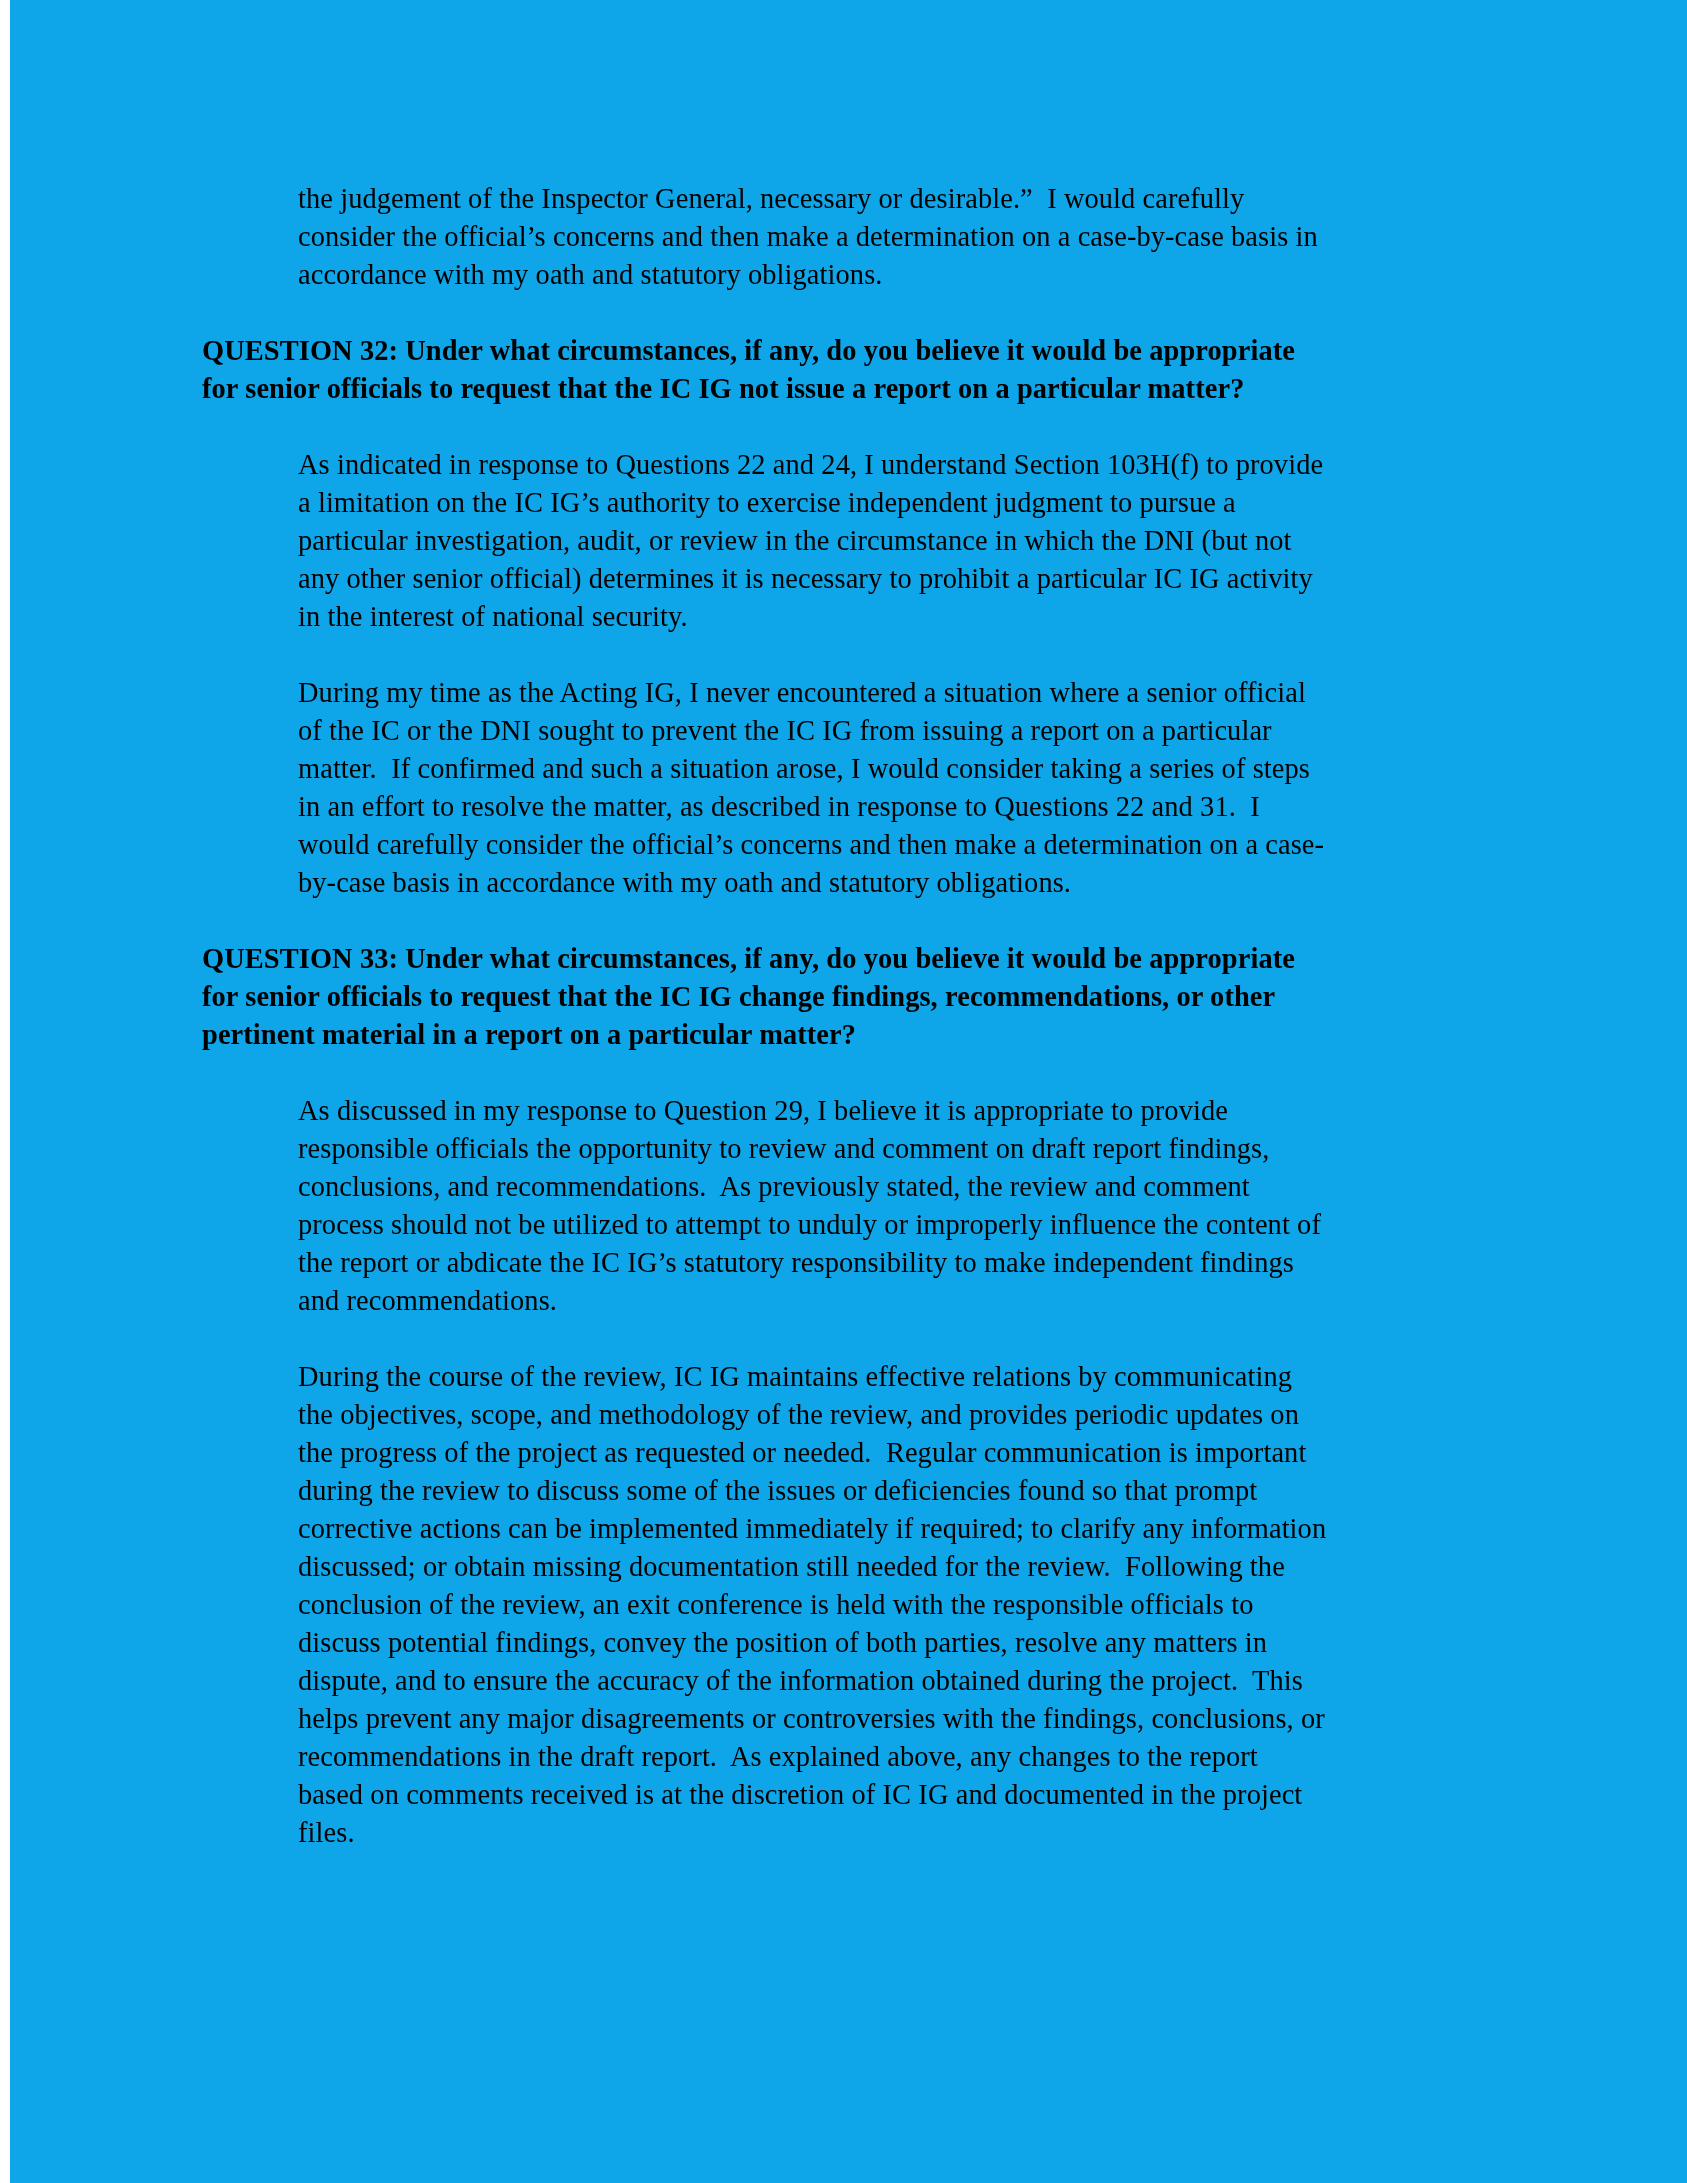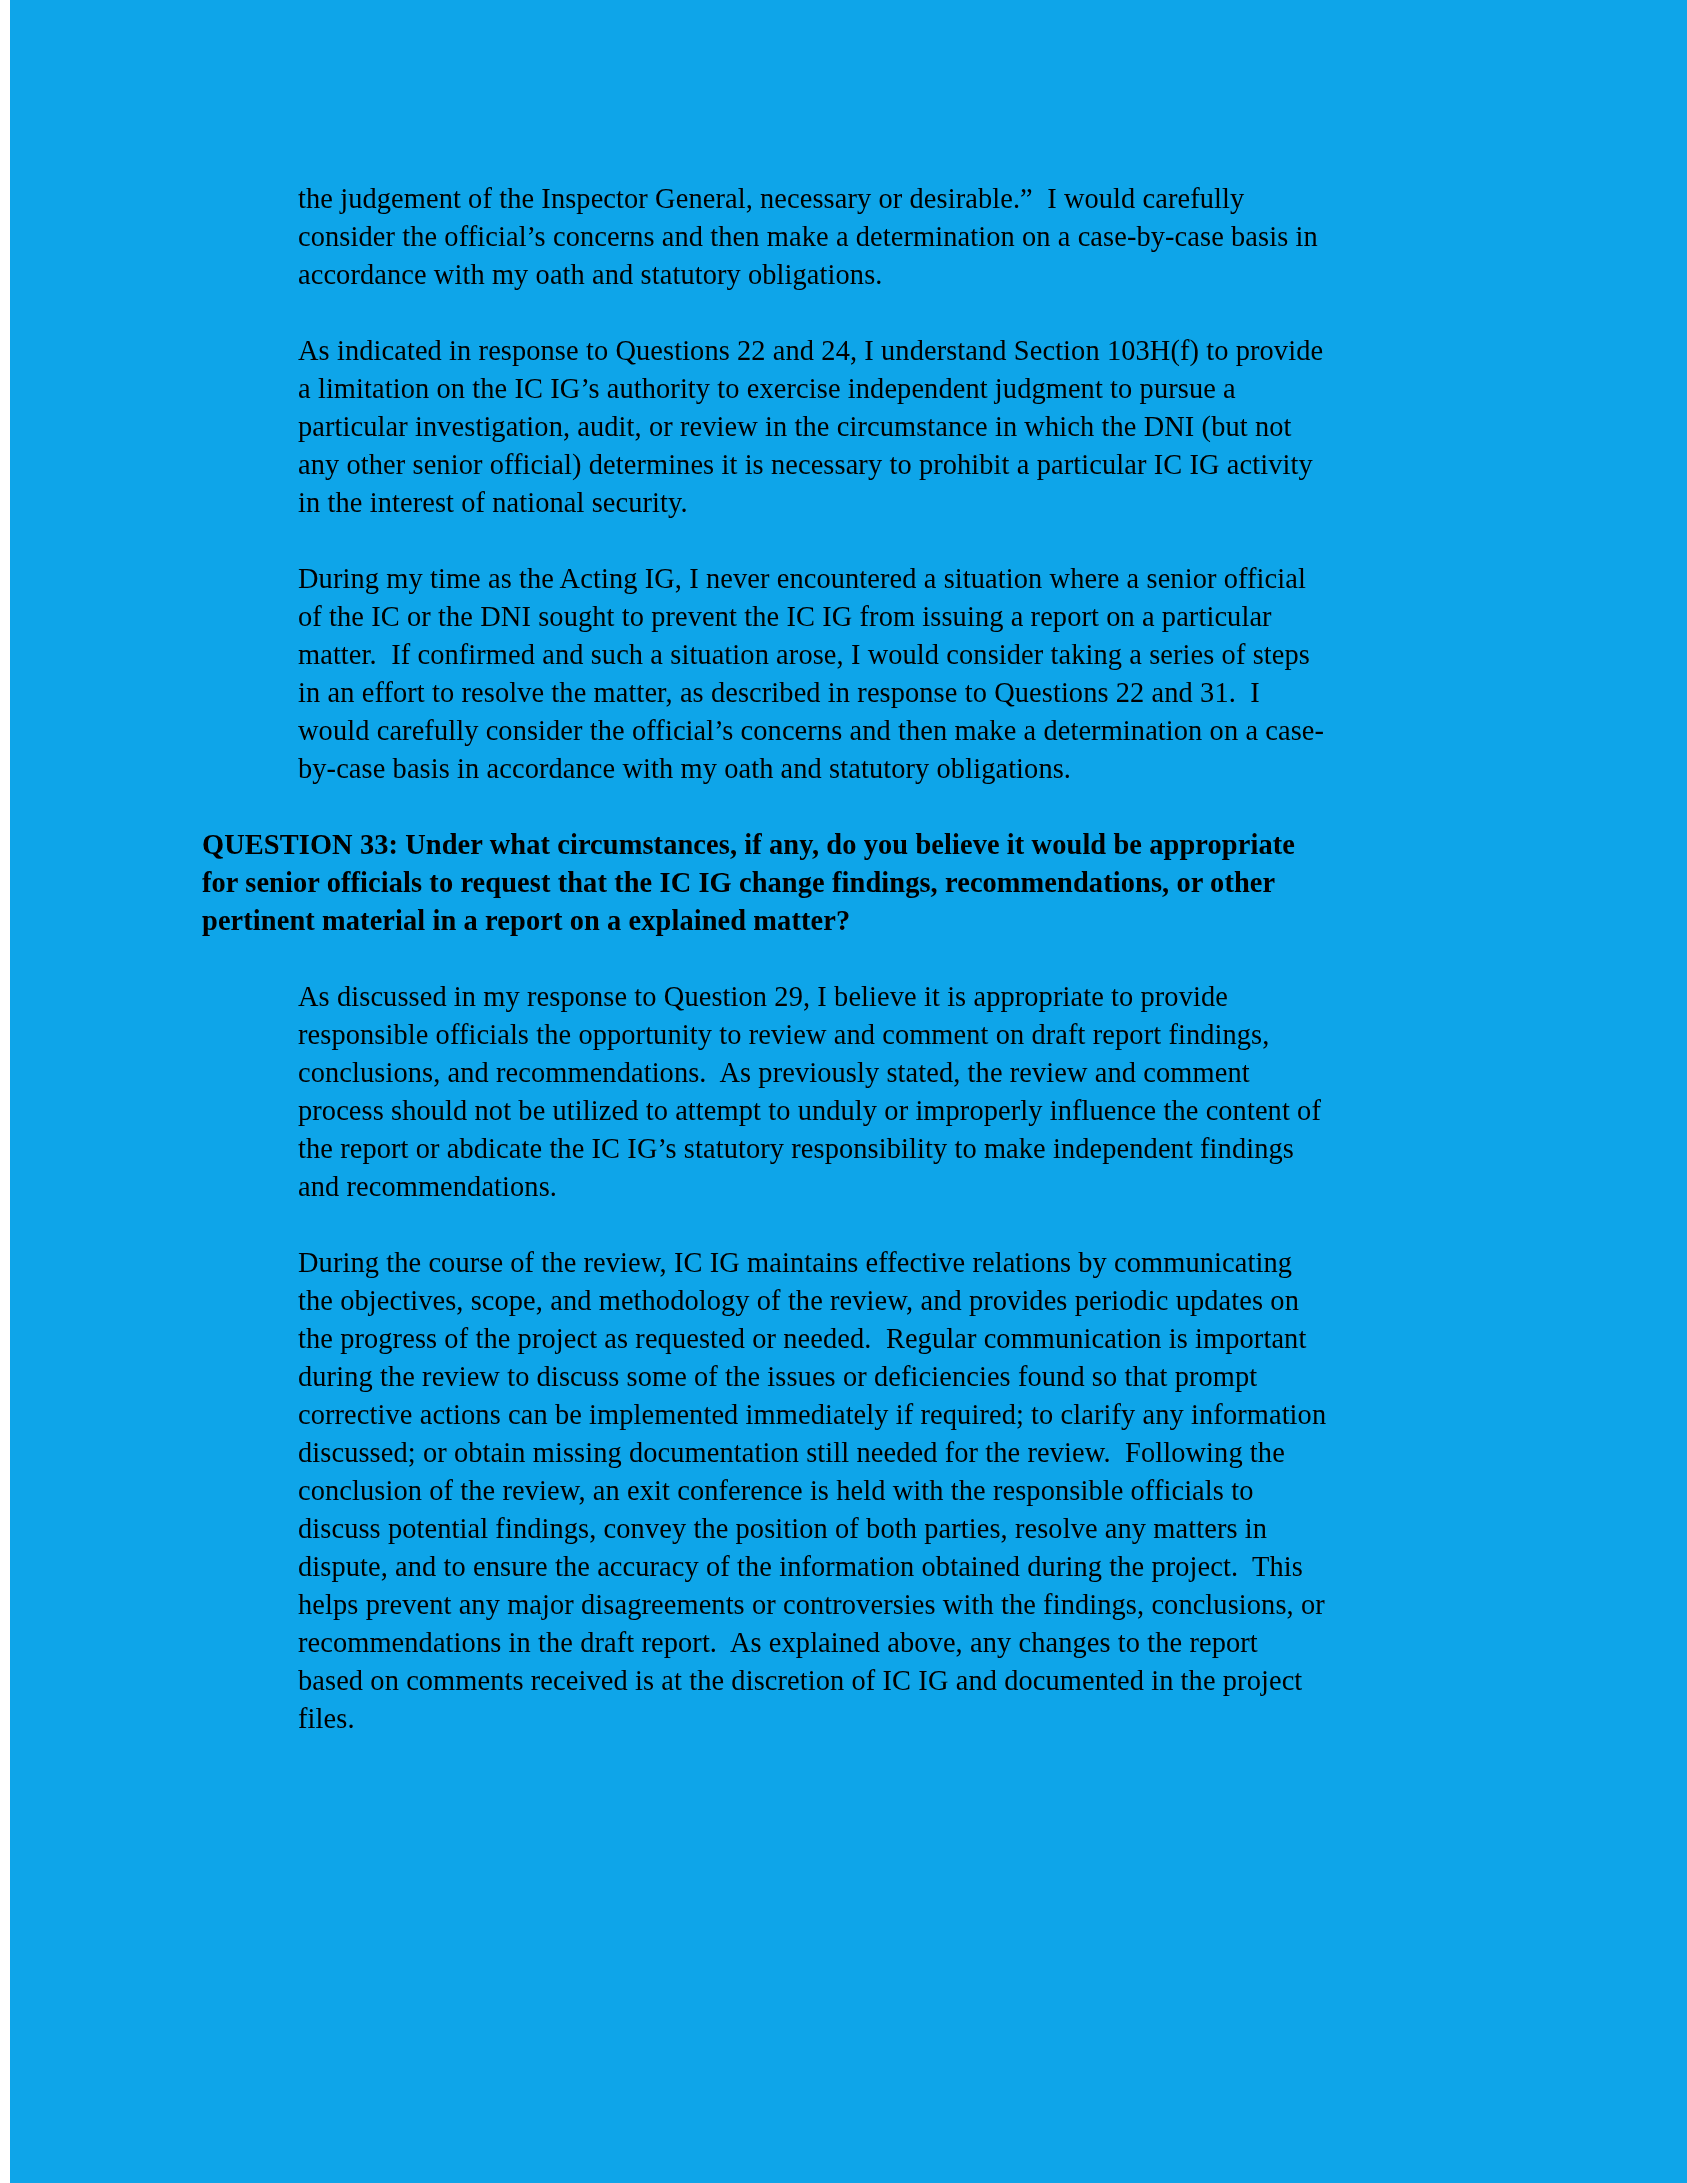--- a/index.html
+++ b/index.html
@@ -56,6 +56,8 @@
 consider the official’s concerns and then make a determination on a case-by-case basis in
 accordance with my oath and statutory obligations.</div>
 
+    <div class="block heading">QUESTION 32: Under what circumstances, if any, do you believe it would be appropriate
+for senior officials to request that the IC IG not issue a report on a particular matter?</div>
 
     <div class="block body">As indicated in response to Questions 22 and 24, I understand Section 103H(f) to provide
 a limitation on the IC IG’s authority to exercise independent judgment to pursue a

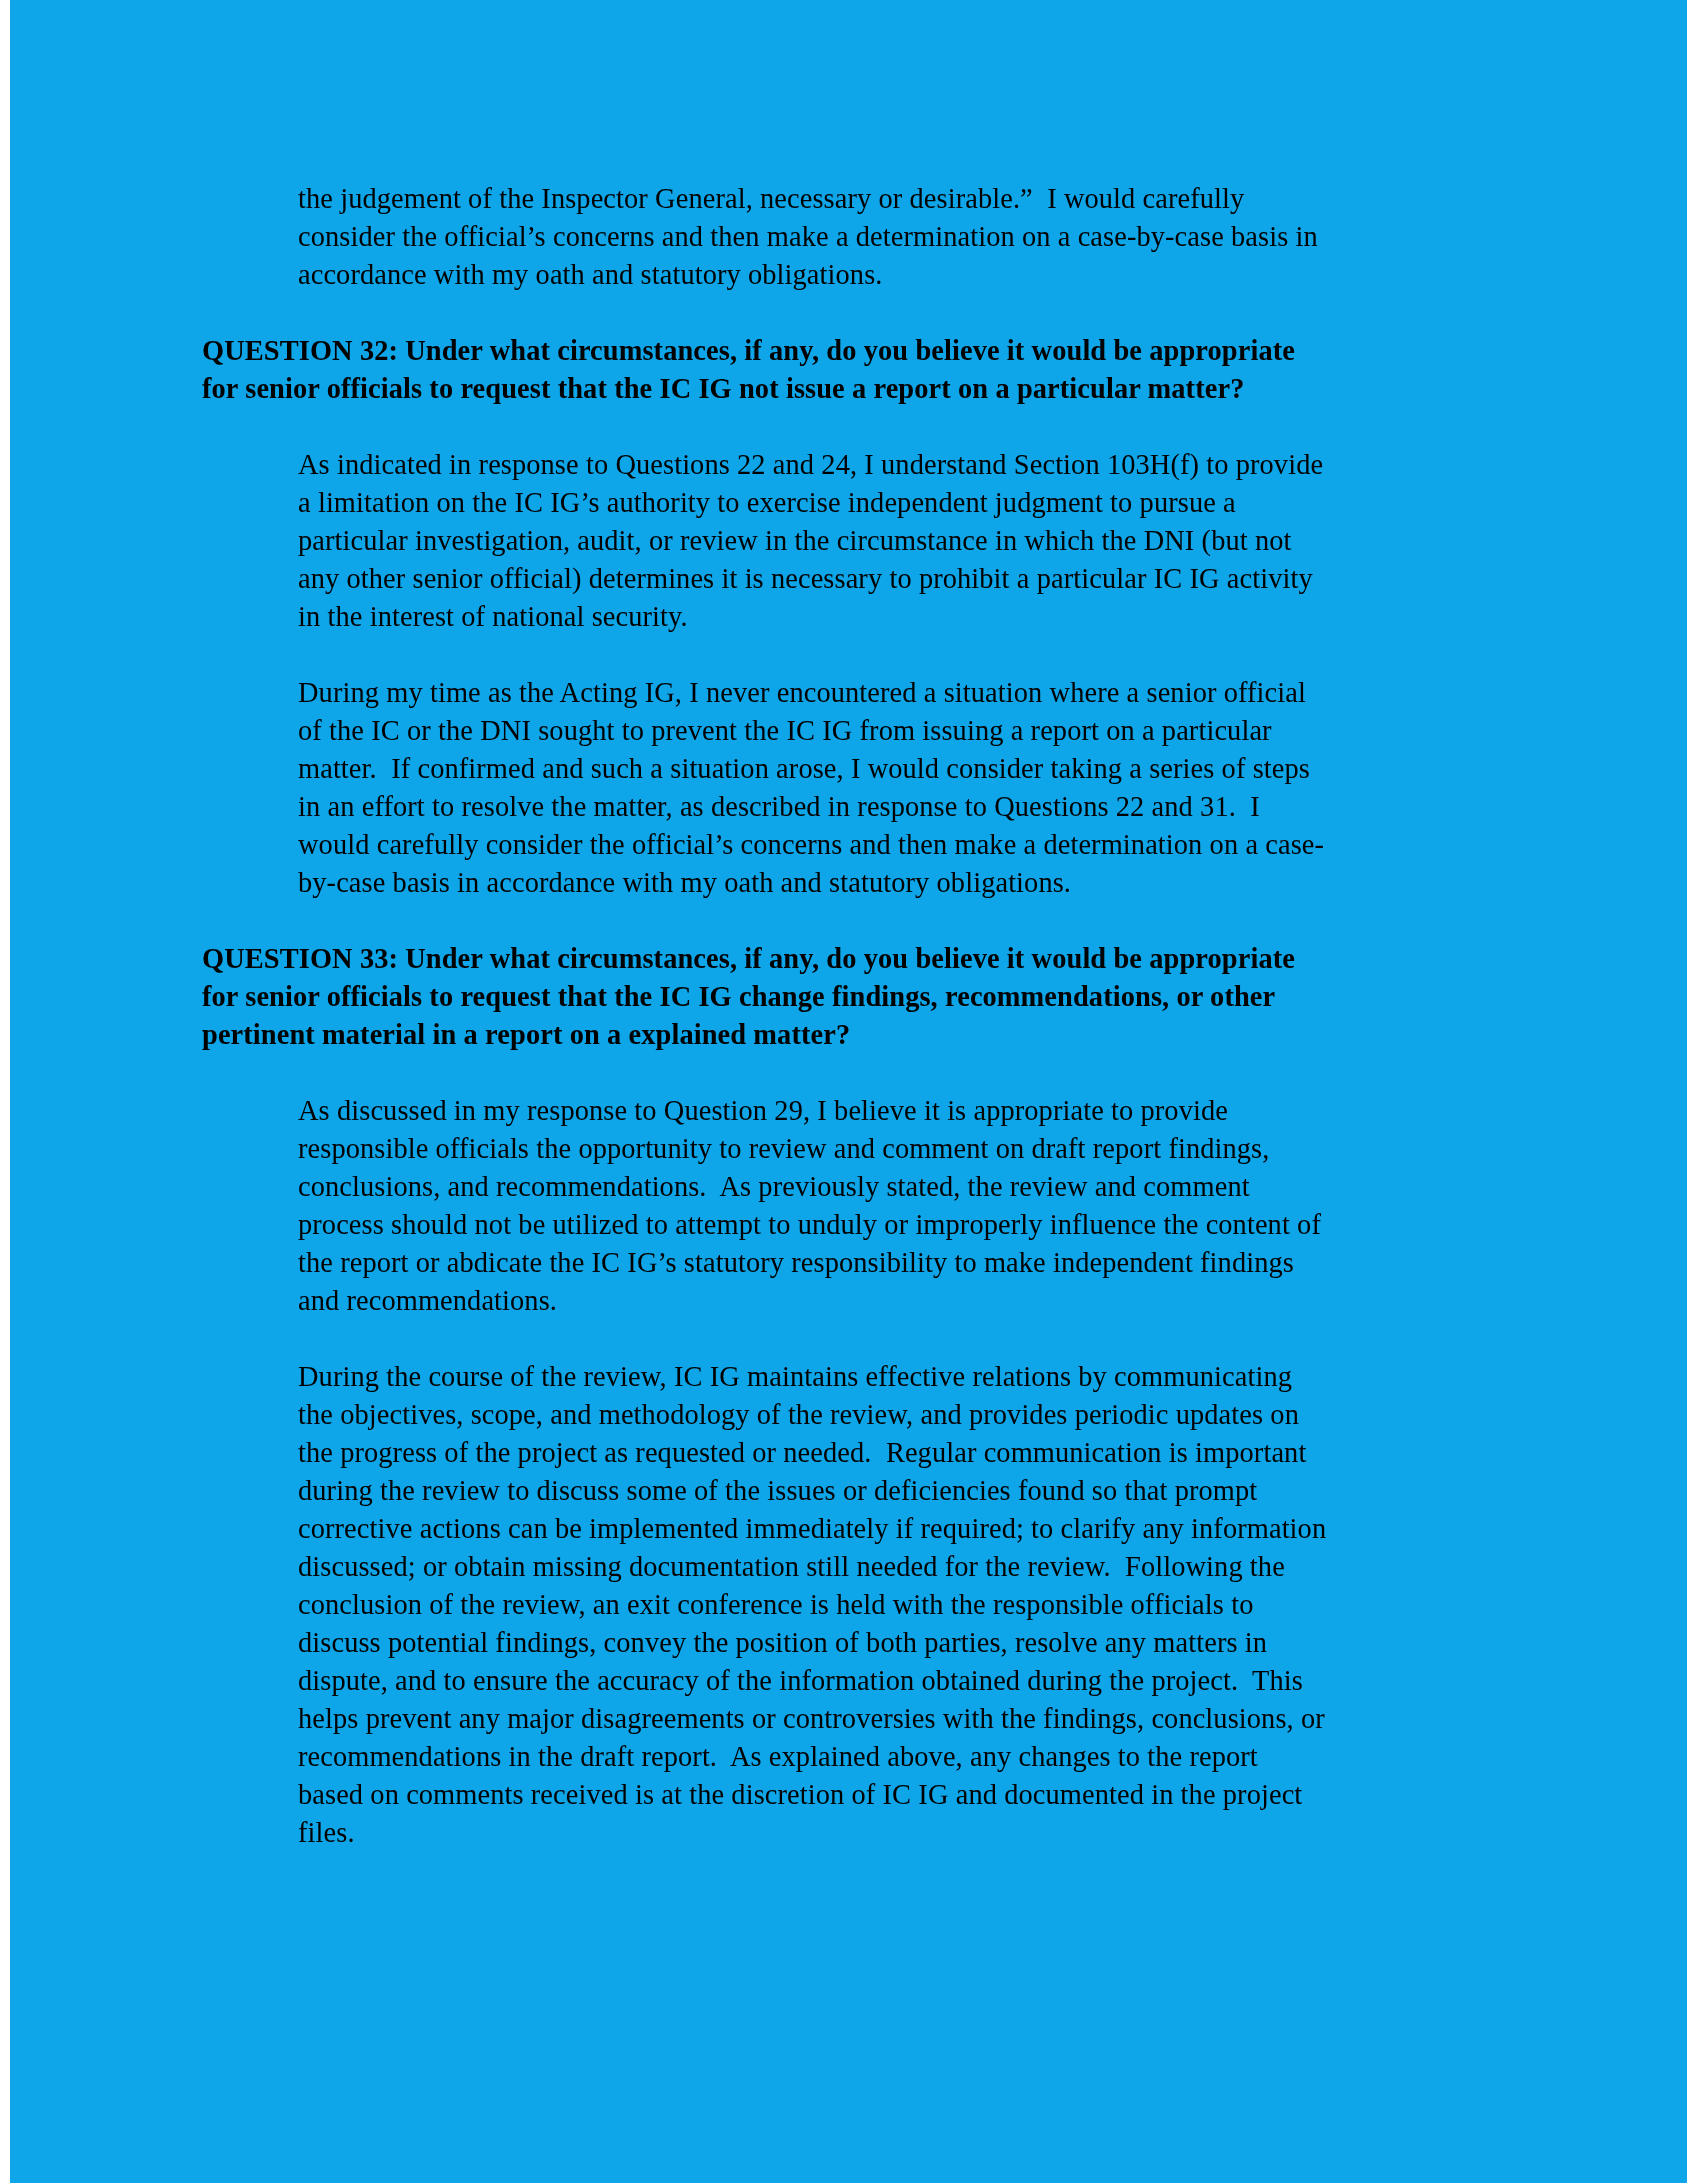--- a/index.html
+++ b/index.html
@@ -74,7 +74,7 @@
 
     <div class="block heading">QUESTION 33: Under what circumstances, if any, do you believe it would be appropriate
 for senior officials to request that the IC IG change findings, recommendations, or other
-pertinent material in a report on a explained matter?</div>
+pertinent material in a report on a particular matter?</div>
 
     <div class="block body">As discussed in my response to Question 29, I believe it is appropriate to provide
 responsible officials the opportunity to review and comment on draft report findings,

